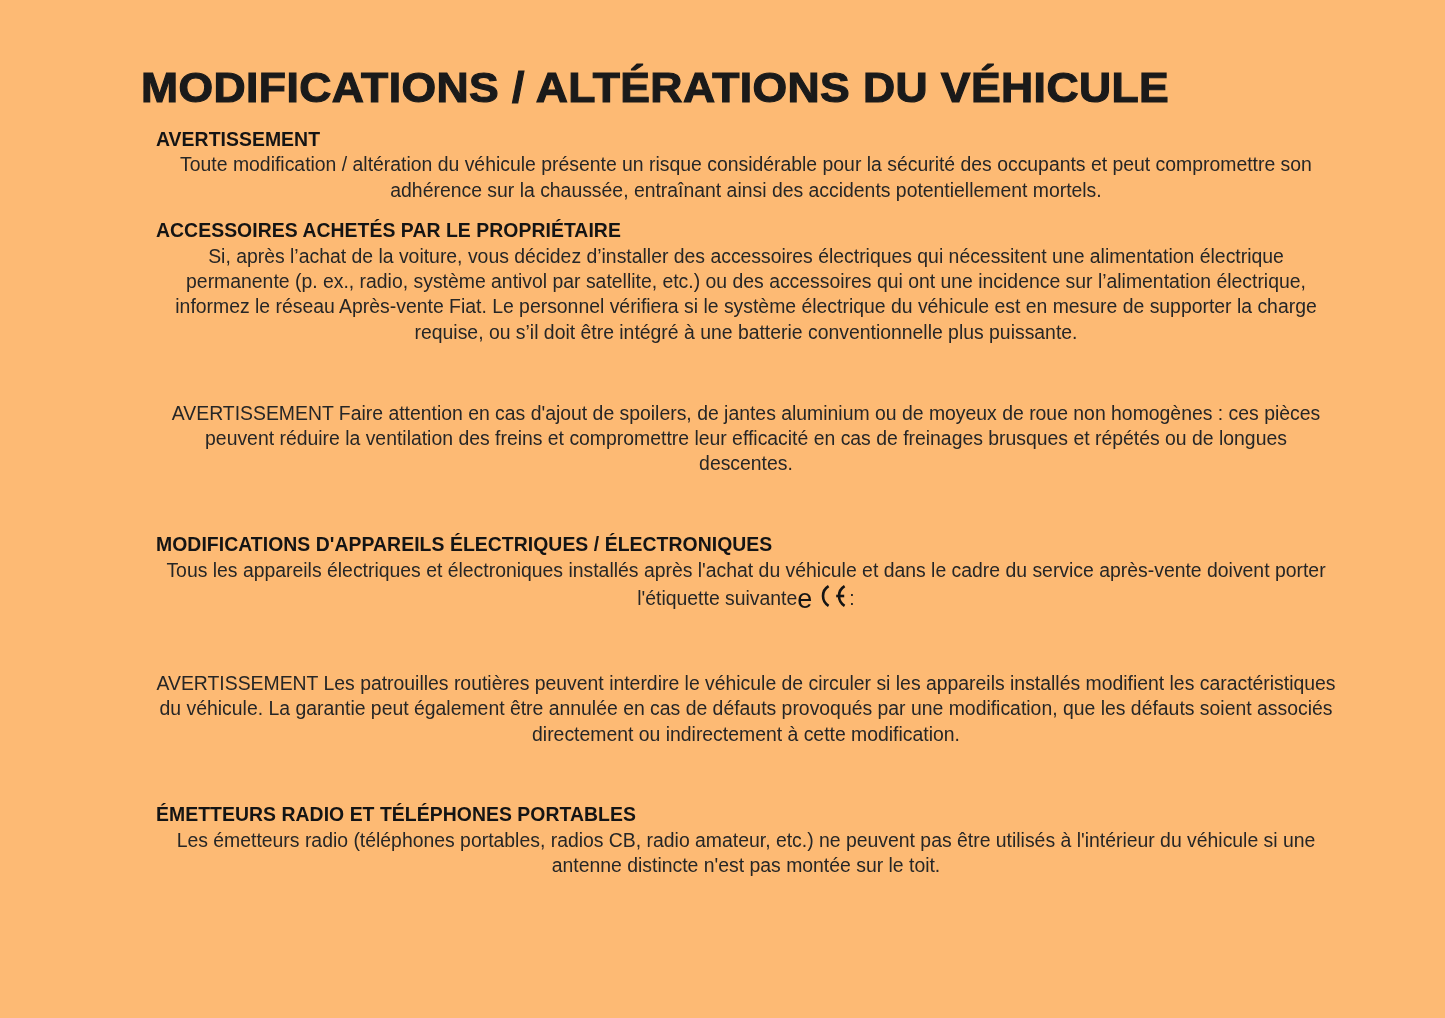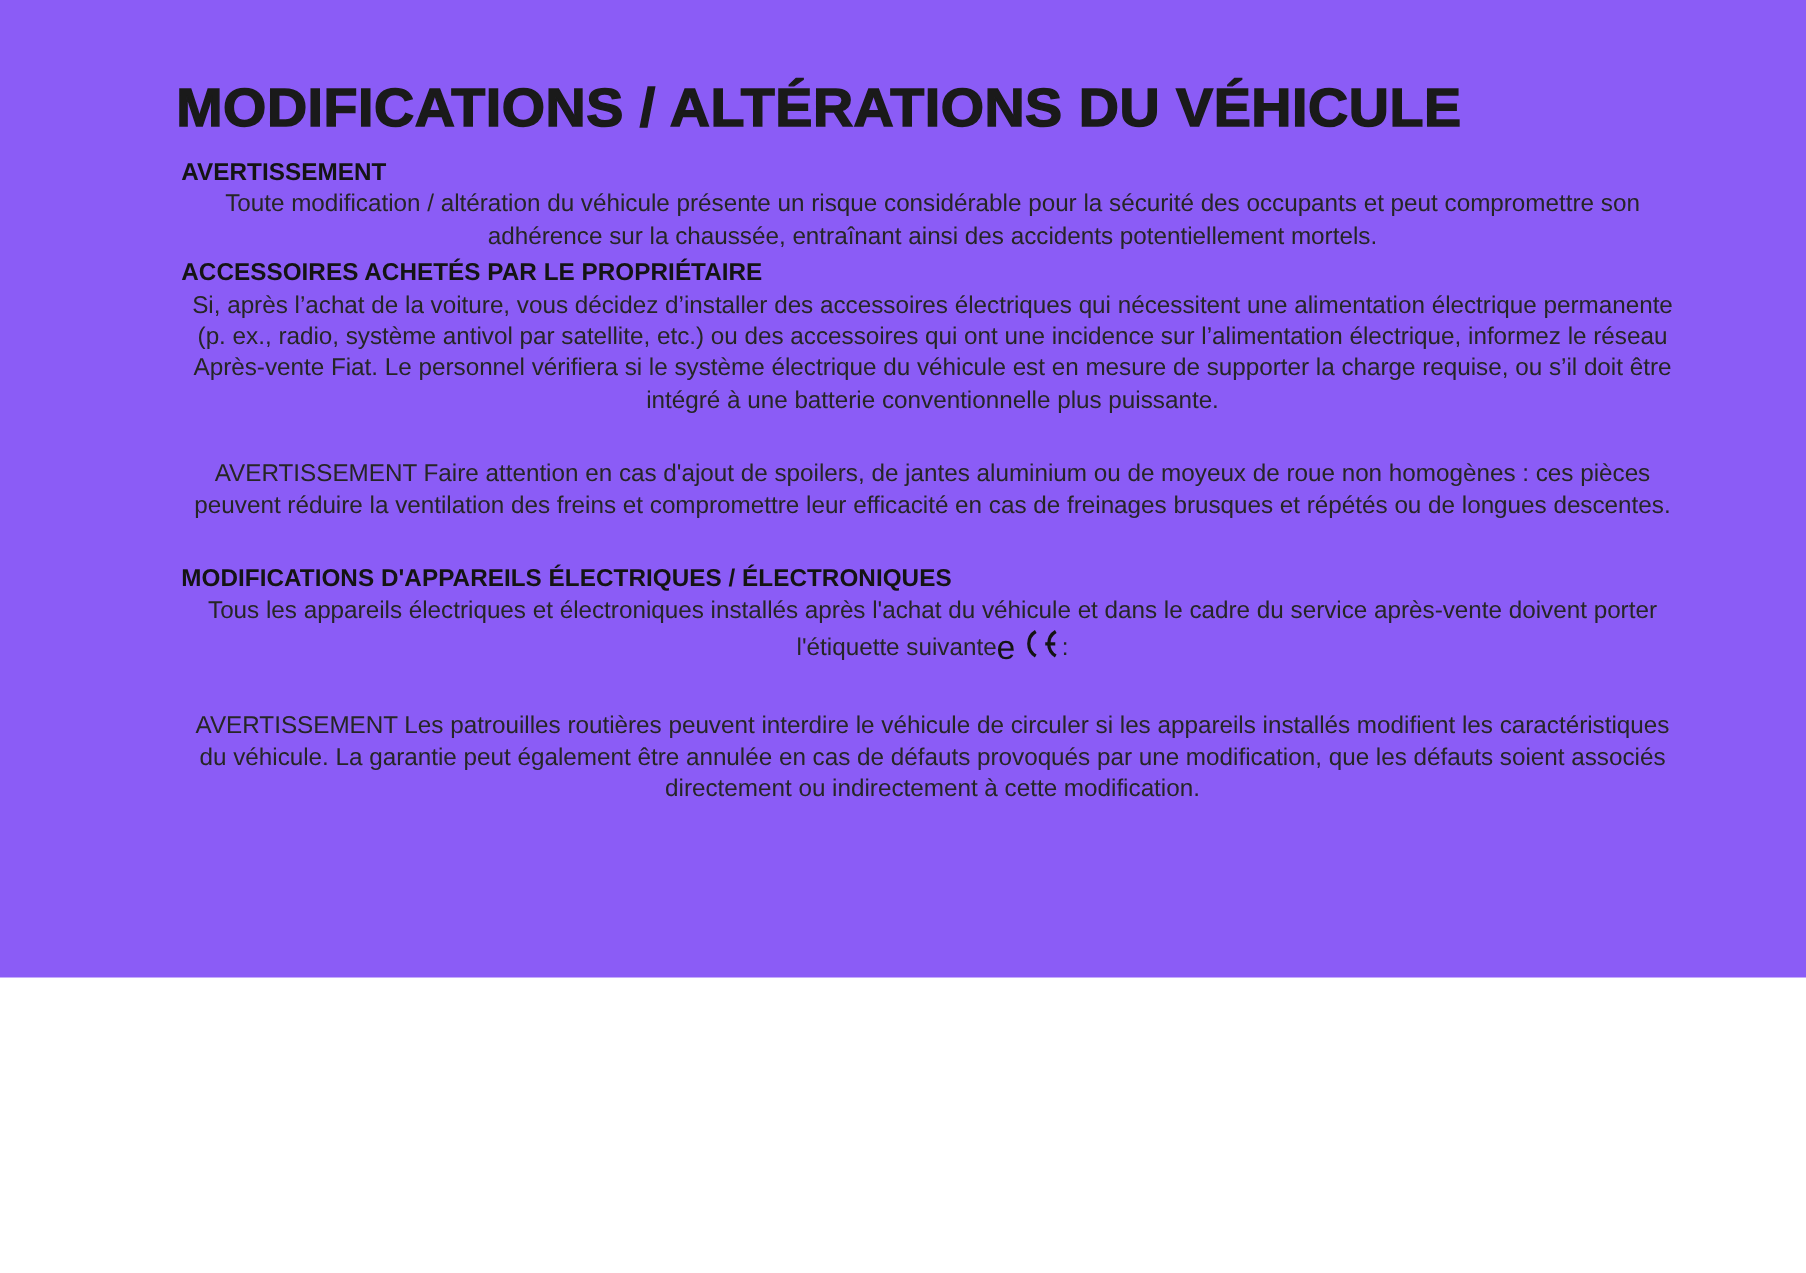--- a/index.html
+++ b/index.html
@@ -19,8 +19,8 @@
   .page {
     position: relative;
     width: 1445px;
-    height: 782px;
-    background: #8b5cf6;
+    height: 1018px;
+    background: #fdba74;
     box-sizing: border-box;
   }
 

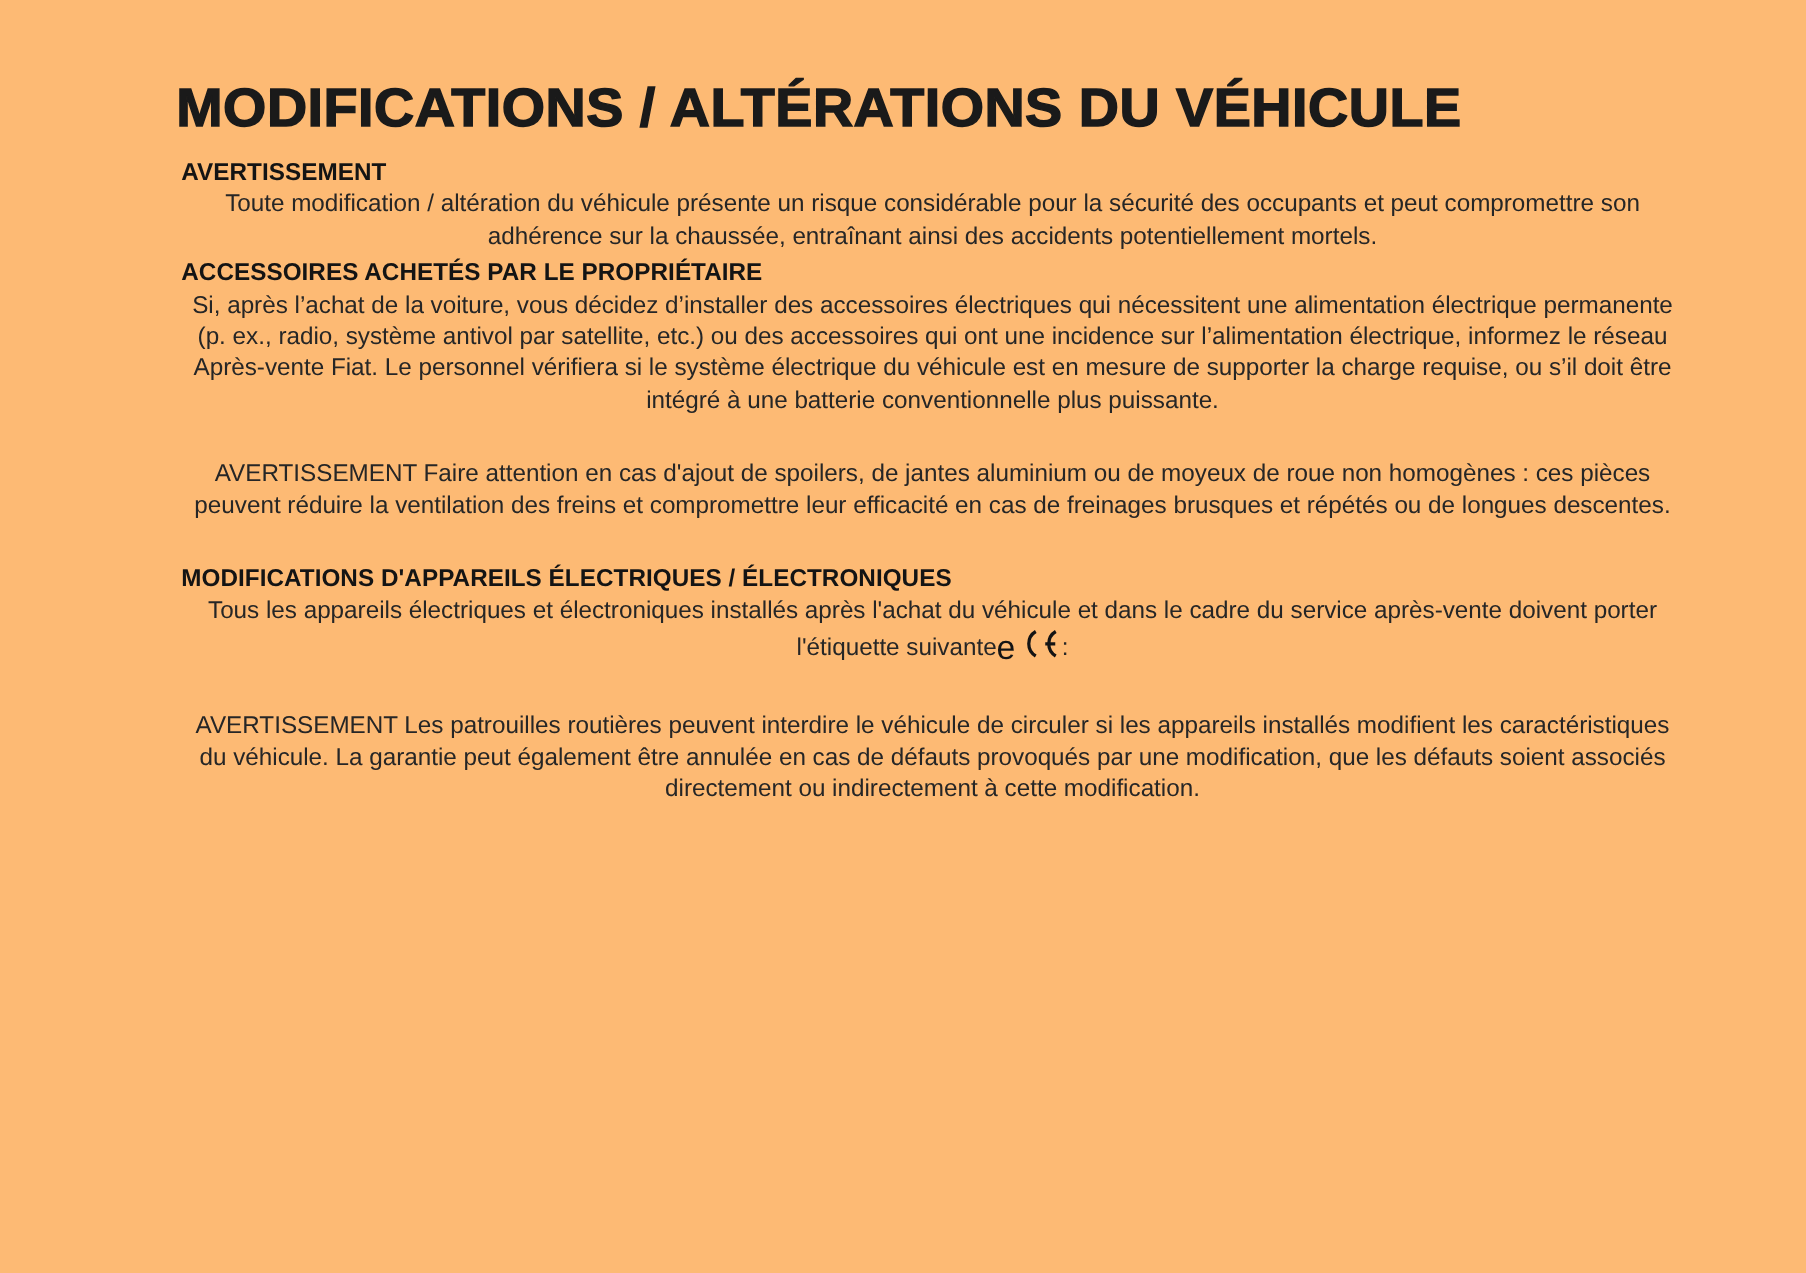--- a/index.html
+++ b/index.html
@@ -48,7 +48,7 @@
 
   
   .block {
-    margin: 4px;
+    margin: 15px;
   }
 
   .para {

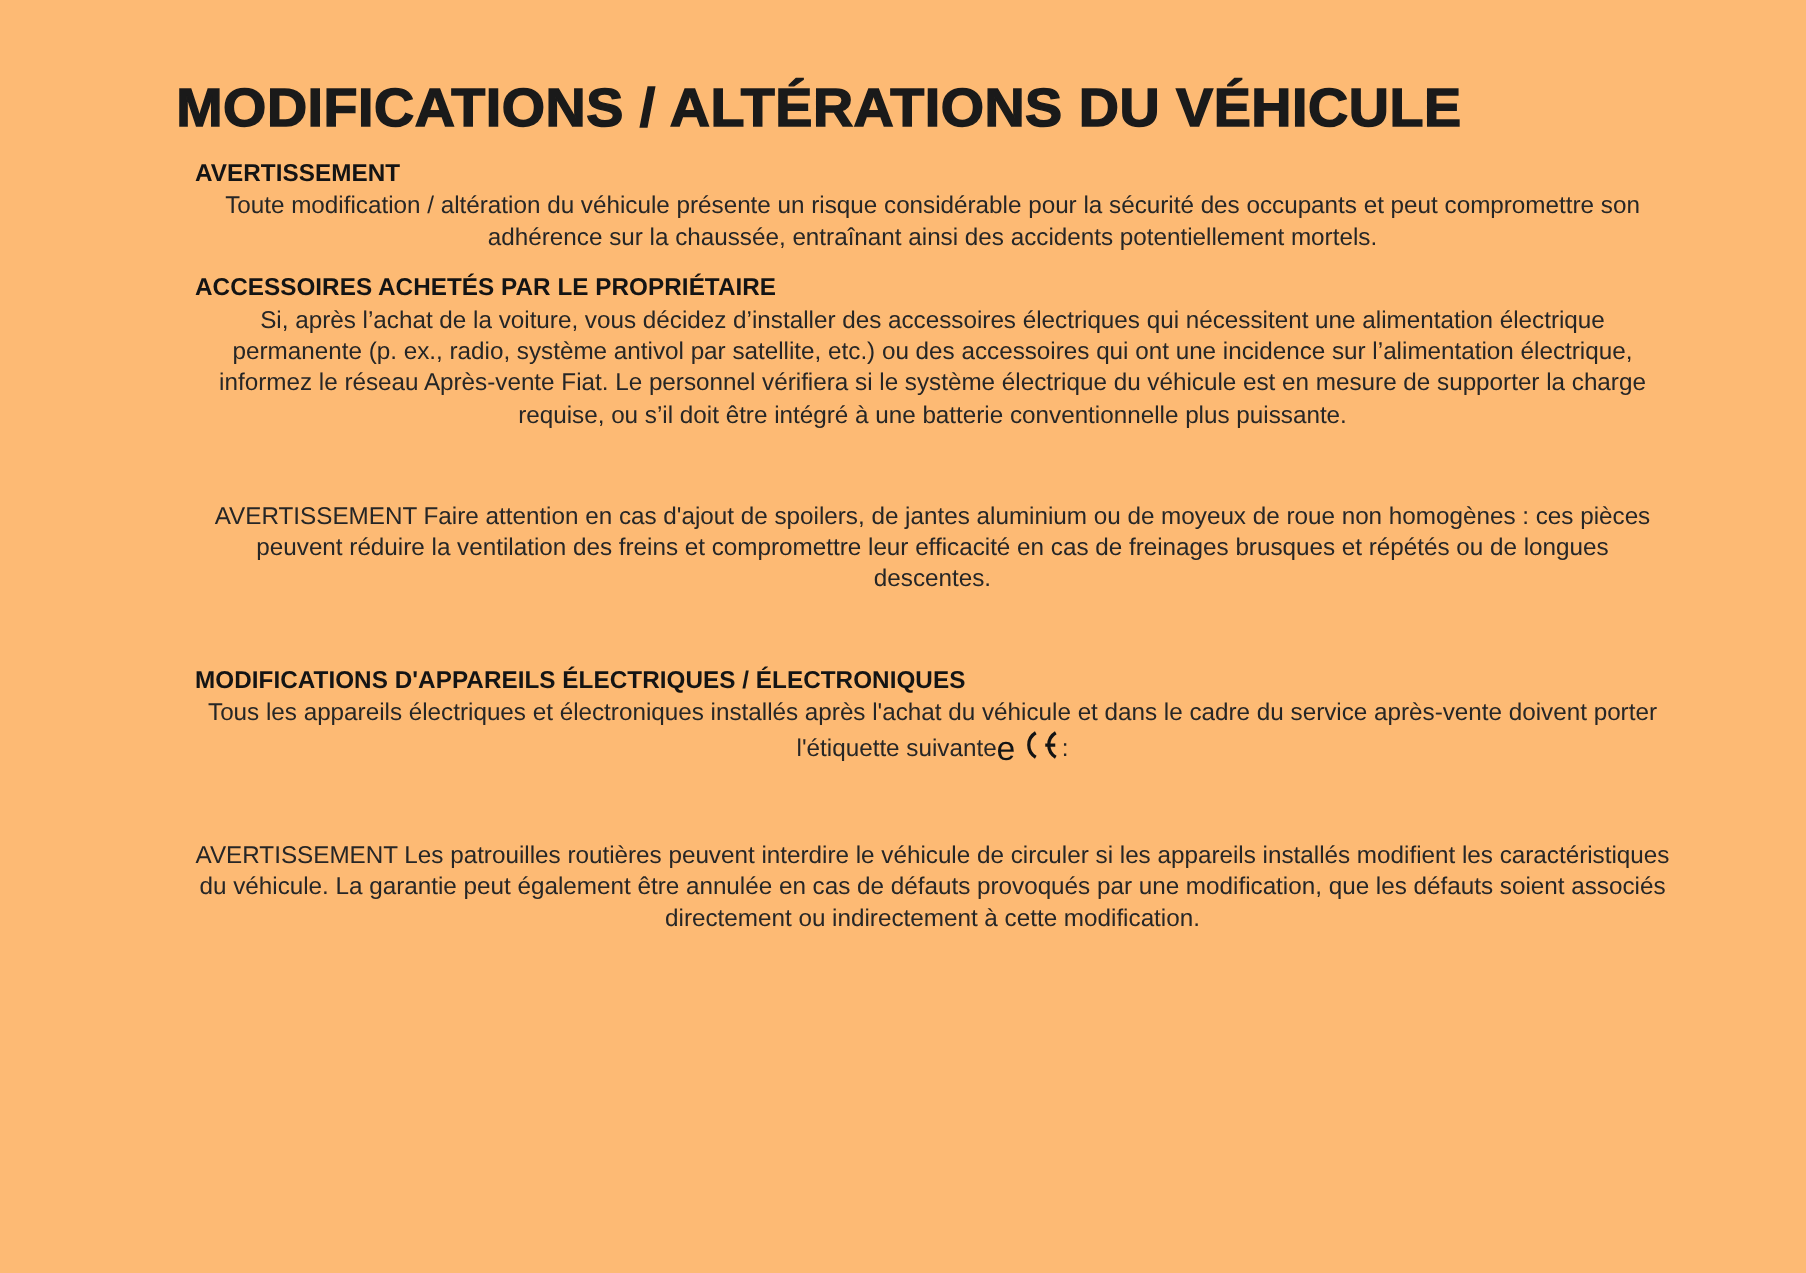--- a/index.html
+++ b/index.html
@@ -137,6 +137,10 @@
     <div class="gap"></div>
 
 
+    <div class="block">
+      <p class="subhead">ÉMETTEURS RADIO ET TÉLÉPHONES PORTABLES</p>
+      <p class="para">Les émetteurs radio (téléphones portables, radios CB, radio amateur, etc.) ne peuvent pas être utilisés à l'intérieur du véhicule si une antenne distincte n'est pas montée sur le toit.</p>
+    </div>
 
   </div>
 </div>

